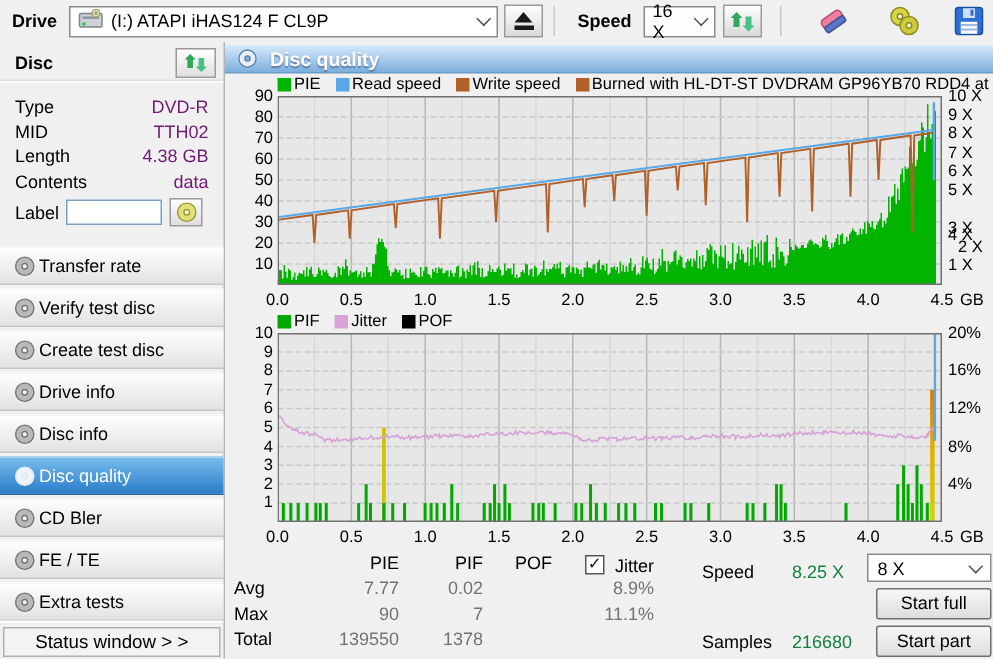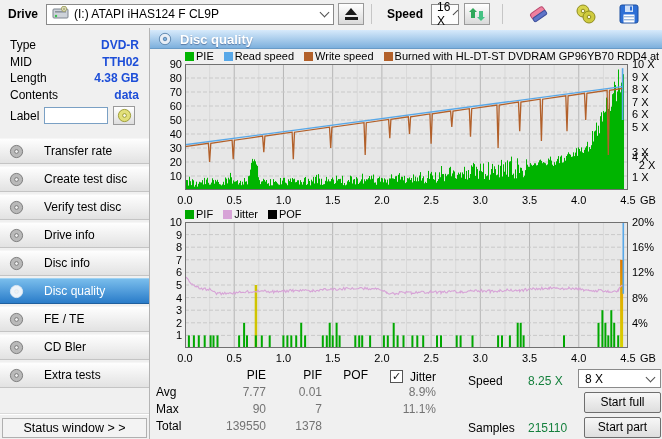--- a/index.html
+++ b/index.html
@@ -22,7 +22,7 @@
     border-bottom:1.6px solid #505050; transform:rotate(45deg); margin-top:-3px; }
   .drive-combo { width:288px; }
   .drive-combo .txt { flex:1; white-space:nowrap; overflow:hidden; }
-  .speed-combo { width:28px; background:#fdfdfd; }
+  .speed-combo { width:48px; background:#fdfdfd; }
   .tb-btn { border:1px solid #9a9a9a; background:linear-gradient(#ffffff,#d9d9d9);
     height:22px; display:flex; flex-direction:column; align-items:center; justify-content:center; }
   .eject-btn { width:26px; margin-left:4px; }

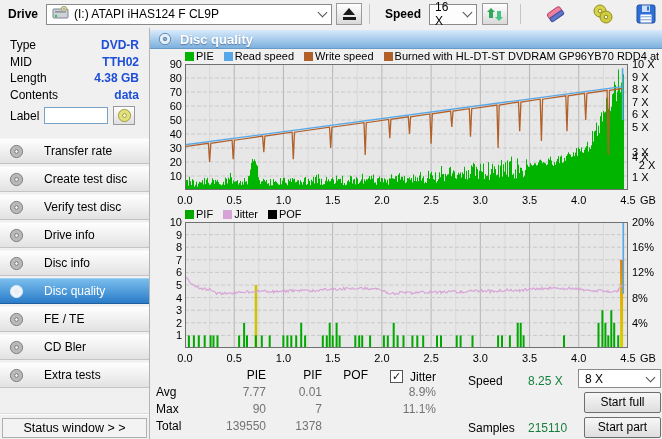--- a/index.html
+++ b/index.html
@@ -147,6 +147,15 @@
 </div>
 
 <div class="sidebar">
+  <div class="disc-head">
+    <span class="t">Disc</span>
+    <div class="mini-btn">
+      <svg width="15" height="14" viewBox="0 0 16 15">
+        <polygon points="4,1 8,5 6,5 6,11 2,11 2,5 0,5" fill="#2fa85a"></polygon>
+        <polygon points="12,14 16,10 14,10 14,4 10,4 10,10 8,10" fill="#46c284"></polygon>
+      </svg>
+    </div>
+  </div>
   <div class="info-rows" id="info-rows">
       <div class="info-row">
         <span>Type</span>

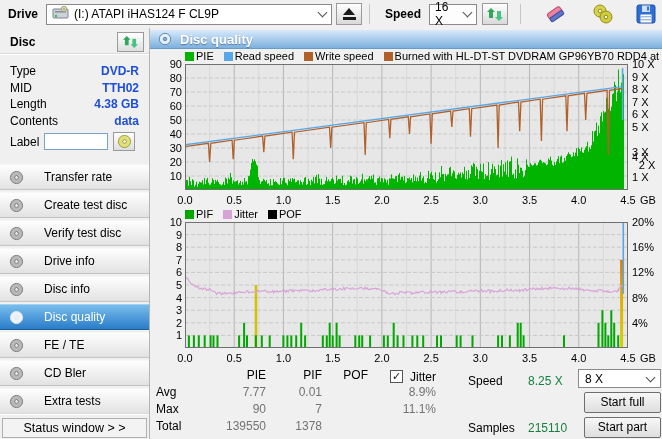--- a/index.html
+++ b/index.html
@@ -42,7 +42,7 @@
     width:27px; height:20px; display:flex; align-items:center; justify-content:center; }
   .info-rows { margin-top:9px; }
   .info-row { display:flex; justify-content:space-between; padding:0 10px; height:16.5px; align-items:center;}
-  .info-row .v { color:#1d4ed8; font-weight:bold; }
+  .info-row .v { color:#701a75; font-weight:normal; }
   .label-row { display:flex; align-items:center; padding:3px 4px 0 10px; gap:5px; }
   .label-row input { width:64px; height:17px; border:1px solid #7aa0c4; background:#fff; font-size:11px;}
   .label-row .mini-btn { width:22px; height:19px; }

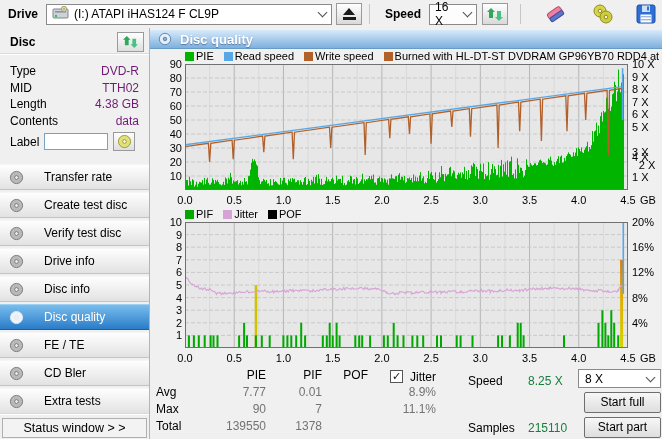--- a/index.html
+++ b/index.html
@@ -49,7 +49,7 @@
   .side-btns { margin-top:13px; }
   .side-btn { height:26px; margin-bottom:2px; background:linear-gradient(#fefefe,#e2e2e2);
     border-top:1px solid #f6f6f6; border-bottom:1px solid #c4c4c4;
-    display:flex; align-items:center; gap:20px; padding-left:9px; cursor:default; }
+    display:flex; align-items:center; gap:2px; padding-left:9px; cursor:default; }
   .side-btn.active { background:linear-gradient(#79bdec,#2a7cc9); color:#fff; border-top:1px solid #9fd2f2; border-bottom:1px solid #1f5f9e;}
   .status-btn { position:absolute; left:2px; bottom:1px; width:145px; height:20px;
     border:1px solid #b0b0b0; background:#f3f3f3; text-align:center; line-height:18px; font-size:12.5px; }

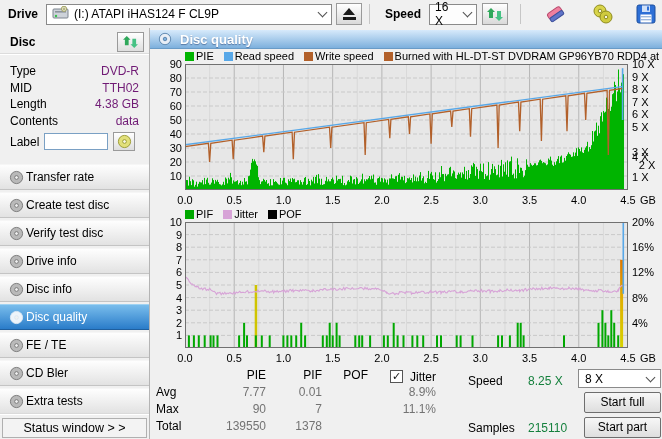--- a/index.html
+++ b/index.html
@@ -197,14 +197,14 @@
           <circle cx="8" cy="8" r="6.5" fill="#b9b9b9" stroke="#777"></circle>
           <circle cx="8" cy="8" r="2" fill="#f0f0f0" stroke="#777"></circle>
         </svg>
+        <span>Verify test disc</span>
+      </div>
+      <div class="side-btn">
+        <svg width="15" height="15" viewBox="0 0 16 16">
+          <circle cx="8" cy="8" r="6.5" fill="#b9b9b9" stroke="#777"></circle>
+          <circle cx="8" cy="8" r="2" fill="#f0f0f0" stroke="#777"></circle>
+        </svg>
         <span>Create test disc</span>
-      </div>
-      <div class="side-btn">
-        <svg width="15" height="15" viewBox="0 0 16 16">
-          <circle cx="8" cy="8" r="6.5" fill="#b9b9b9" stroke="#777"></circle>
-          <circle cx="8" cy="8" r="2" fill="#f0f0f0" stroke="#777"></circle>
-        </svg>
-        <span>Verify test disc</span>
       </div>
       <div class="side-btn">
         <svg width="15" height="15" viewBox="0 0 16 16">

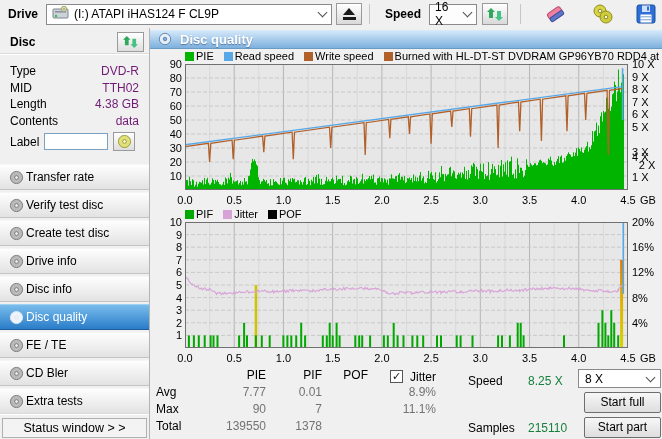--- a/index.html
+++ b/index.html
@@ -232,14 +232,14 @@
           <circle cx="8" cy="8" r="6.5" fill="#b9b9b9" stroke="#777"></circle>
           <circle cx="8" cy="8" r="2" fill="#f0f0f0" stroke="#777"></circle>
         </svg>
+        <span>CD Bler</span>
+      </div>
+      <div class="side-btn">
+        <svg width="15" height="15" viewBox="0 0 16 16">
+          <circle cx="8" cy="8" r="6.5" fill="#b9b9b9" stroke="#777"></circle>
+          <circle cx="8" cy="8" r="2" fill="#f0f0f0" stroke="#777"></circle>
+        </svg>
         <span>FE / TE</span>
-      </div>
-      <div class="side-btn">
-        <svg width="15" height="15" viewBox="0 0 16 16">
-          <circle cx="8" cy="8" r="6.5" fill="#b9b9b9" stroke="#777"></circle>
-          <circle cx="8" cy="8" r="2" fill="#f0f0f0" stroke="#777"></circle>
-        </svg>
-        <span>CD Bler</span>
       </div>
       <div class="side-btn">
         <svg width="15" height="15" viewBox="0 0 16 16">

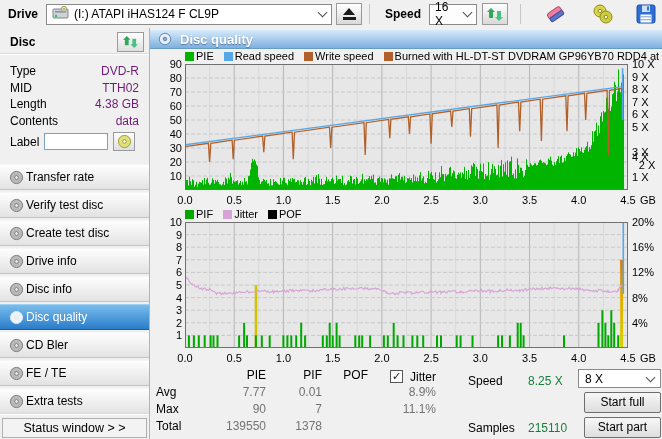--- a/index.html
+++ b/index.html
@@ -496,7 +496,7 @@
 
     <div class="lab">Avg</div>
     <div class="c val">7.77</div>
-    <div class="c val">0.01</div>
+    <div class="c val">0.02</div>
     <div class="c val"></div>
     <div class="c val">8.9%</div>
 

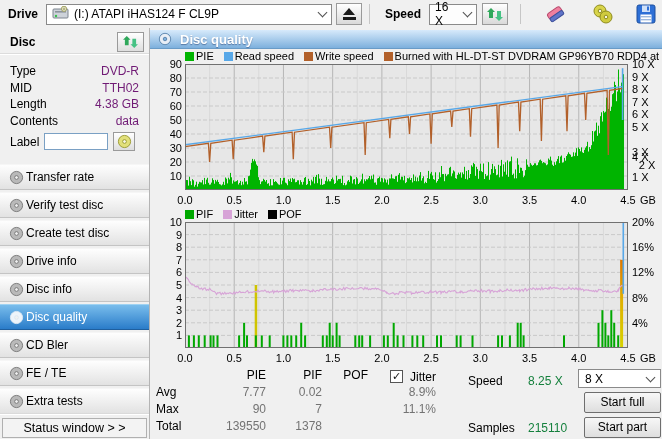--- a/index.html
+++ b/index.html
@@ -519,7 +519,7 @@
   </div>
   <div class="kv" style="left:318px; top:55px;">
     <span class="k">Samples</span>
-    <span class="v">215110</span>
+    <span class="v">216680</span>
   </div>
 
   <div class="sel">

